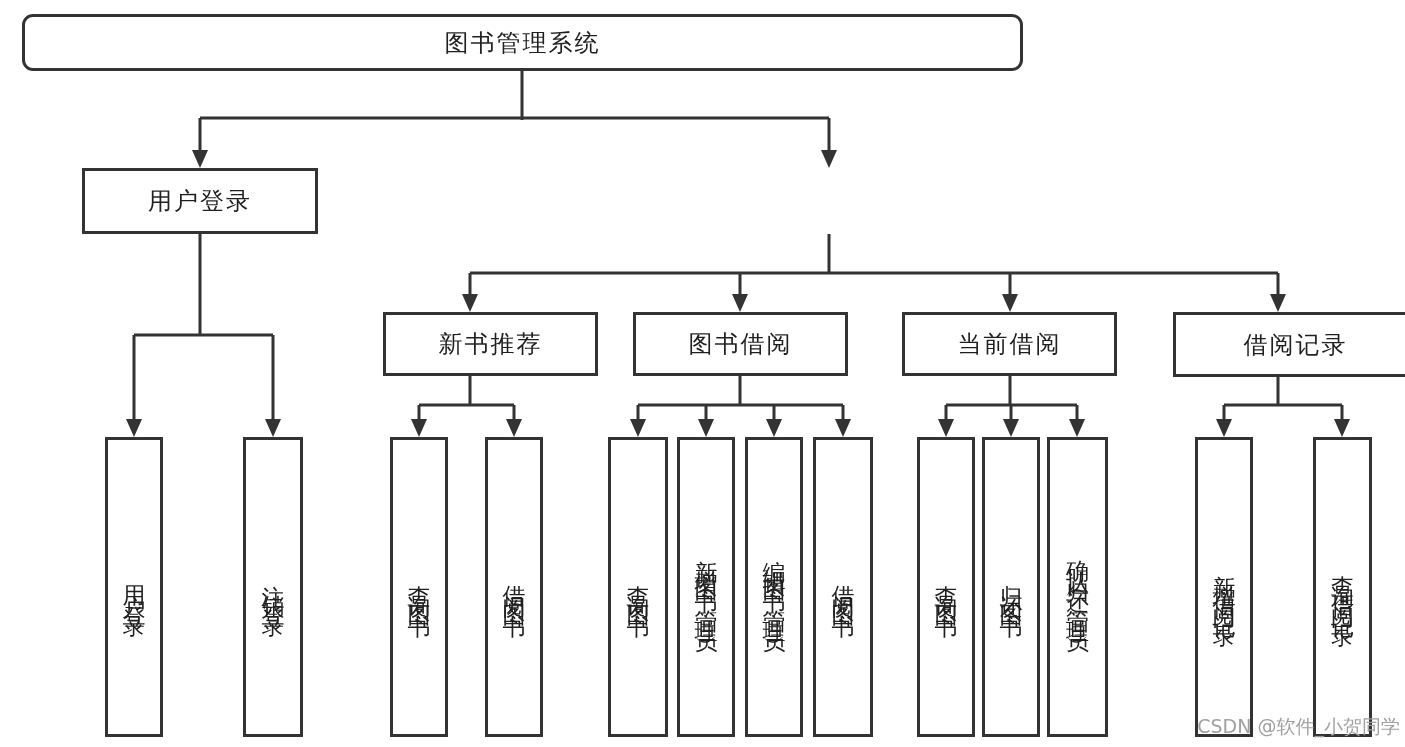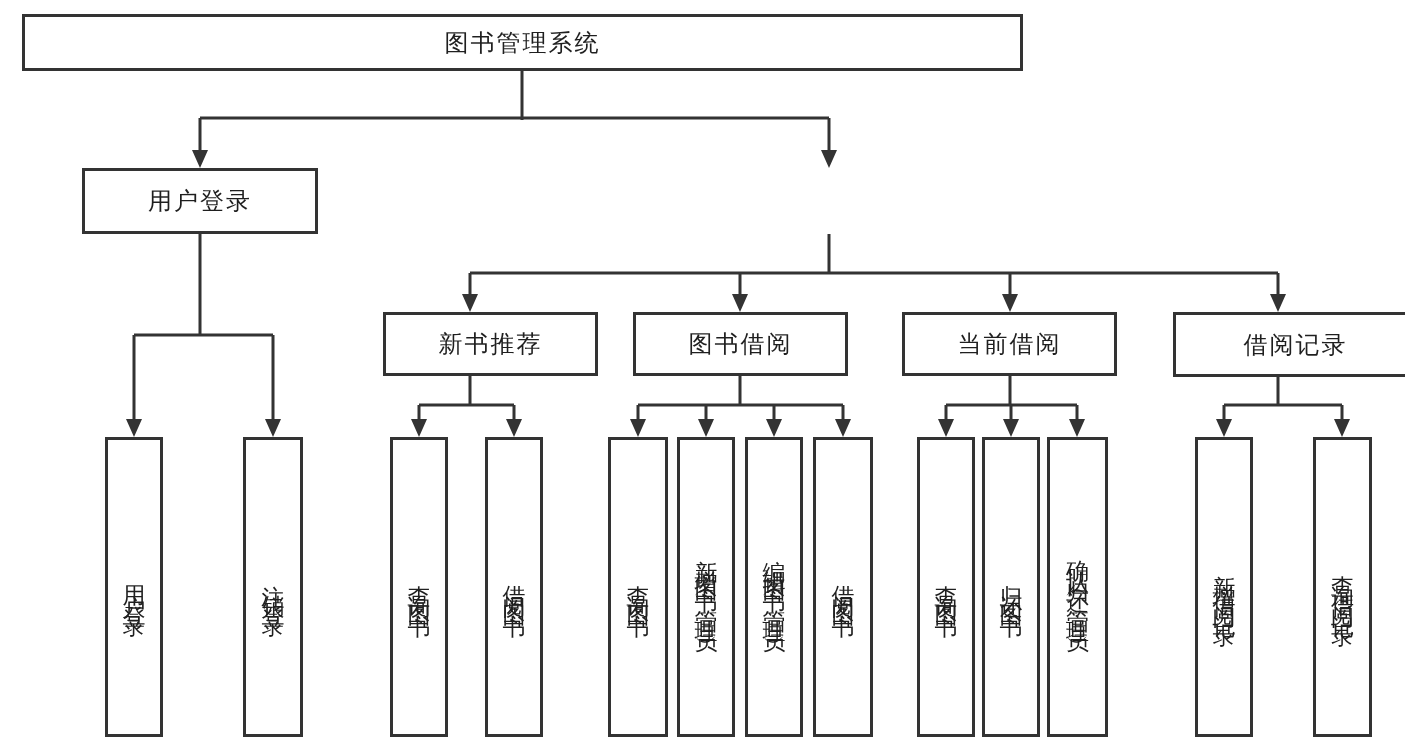--- a/index.html
+++ b/index.html
@@ -32,7 +32,7 @@
     white-space: nowrap;
   }
   
-  #n-root   { left: 22px;   top: 14px;  width: 1001px; height: 57px; }
+  #n-root   { left: 22px;   top: 14px;  width: 1001px; height: 57px; border-radius: 11px; }
   #n-login  { left: 82px;   top: 168px; width: 236px;  height: 66px; }
   #n-mgmt   { left: 713px;  top: 168px; width: 232px;  height: 66px; }
   #n-newrec { left: 383px;  top: 312px; width: 215px;  height: 64px; }

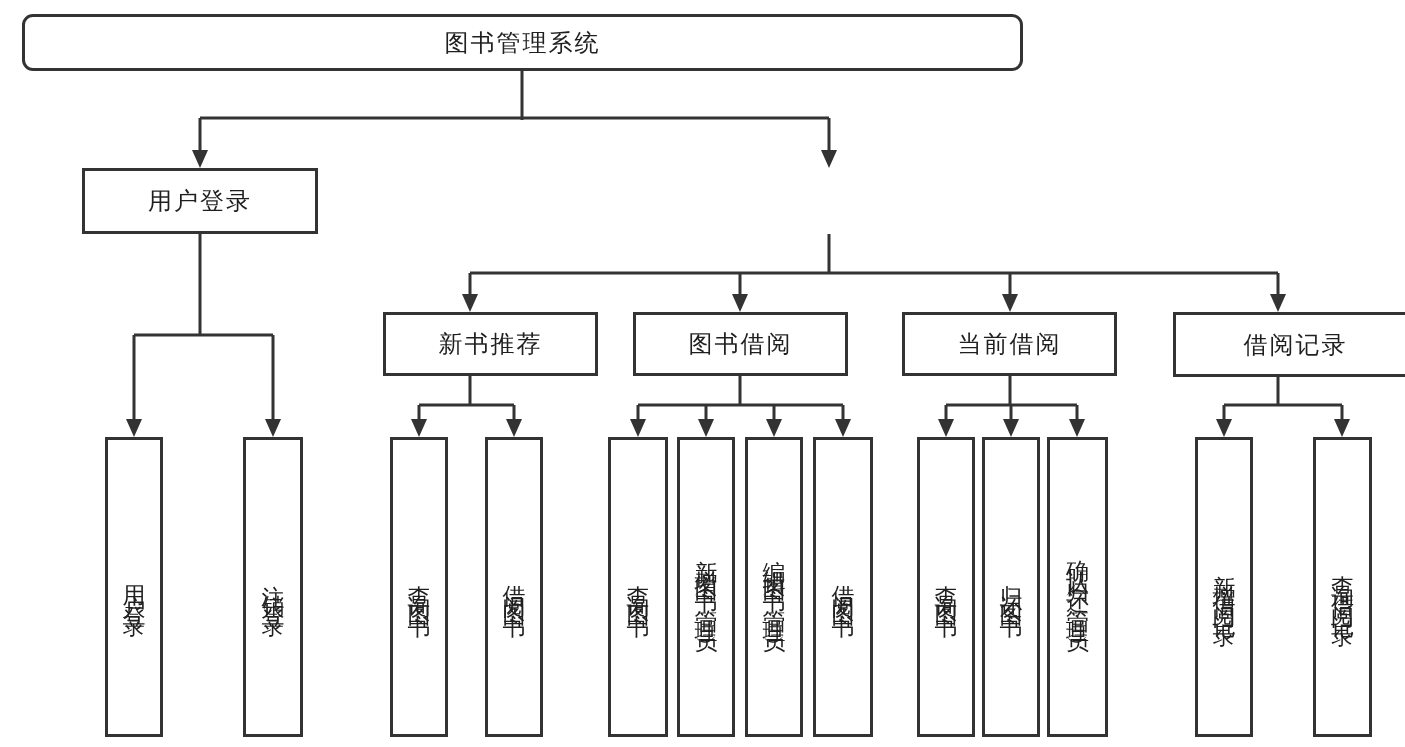--- a/index.html
+++ b/index.html
@@ -185,6 +185,7 @@
     <span>查询借阅记录</span>
   </div>
 
+  <div class="watermark">CSDN @软件_小贺同学</div>
 </div>
 
 </body></html>

